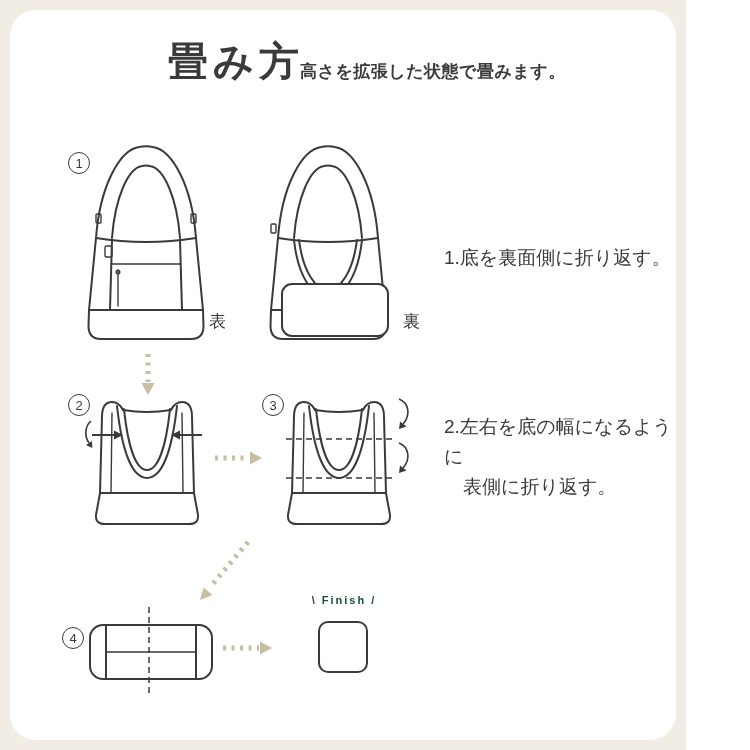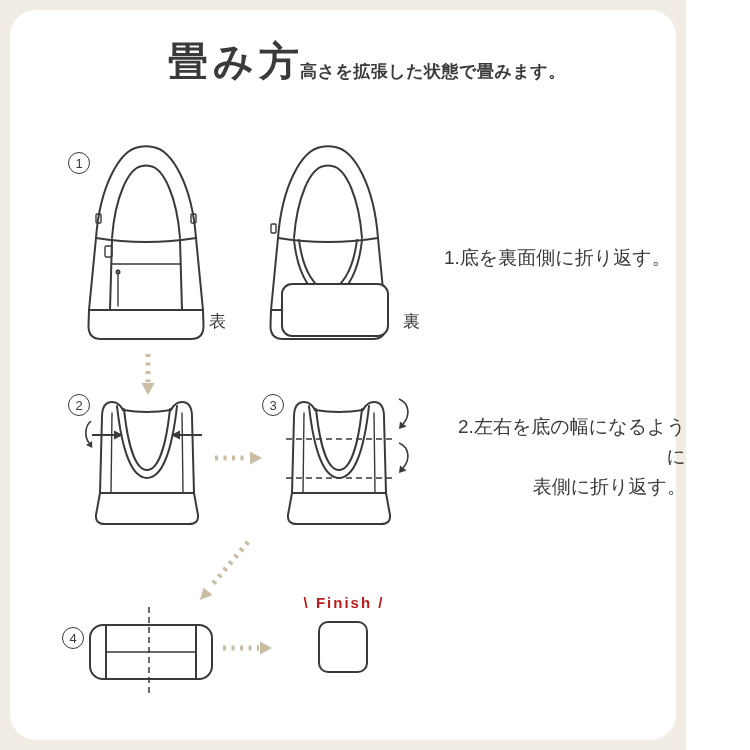--- a/index.html
+++ b/index.html
@@ -13,7 +13,7 @@
   .badge { width:22px; height:22px; border:1.5px solid #3a3a3a; border-radius:50%;
            display:flex; align-items:center; justify-content:center;
            font-size:13px; color:#3a3a3a; background:#fff; }
-  .instr { font-size:19px; line-height:1.58; color:#3a3a3a; white-space:pre-line;text-align:right; }
+  .instr { font-size:19px; line-height:1.58; color:#3a3a3a; white-space:pre-line; }
   .flabel { font-size:17px; color:#3a3a3a; }
   .finish-label { font-size:15px; color:#b91c1c; letter-spacing:2px; font-weight:600; }
   .finish-box { width:50px; height:52px; border:2px solid #3a3a3a; border-radius:10px; background:#fff; }

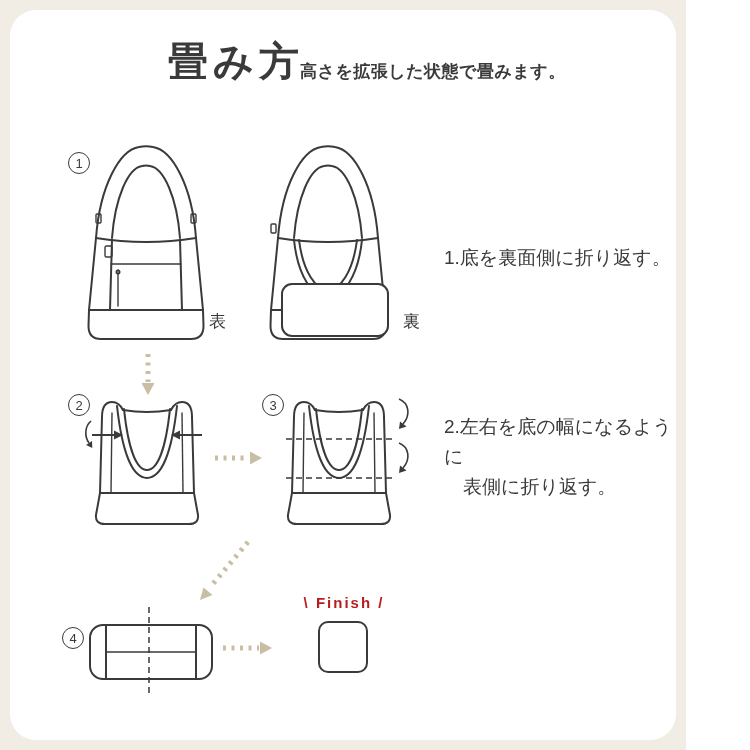--- a/index.html
+++ b/index.html
@@ -15,7 +15,7 @@
            font-size:13px; color:#3a3a3a; background:#fff; }
   .instr { font-size:19px; line-height:1.58; color:#3a3a3a; white-space:pre-line; }
   .flabel { font-size:17px; color:#3a3a3a; }
-  .finish-label { font-size:15px; color:#b91c1c; letter-spacing:2px; font-weight:600; }
+  .finish-label { font-size:11px; color:#14532d; letter-spacing:2px; font-weight:600; }
   .finish-box { width:50px; height:52px; border:2px solid #3a3a3a; border-radius:10px; background:#fff; }
   svg { display:block; overflow:visible; }
   .line { fill:none; stroke:#3a3a3a; stroke-width:2; stroke-linecap:round; stroke-linejoin:round; }

